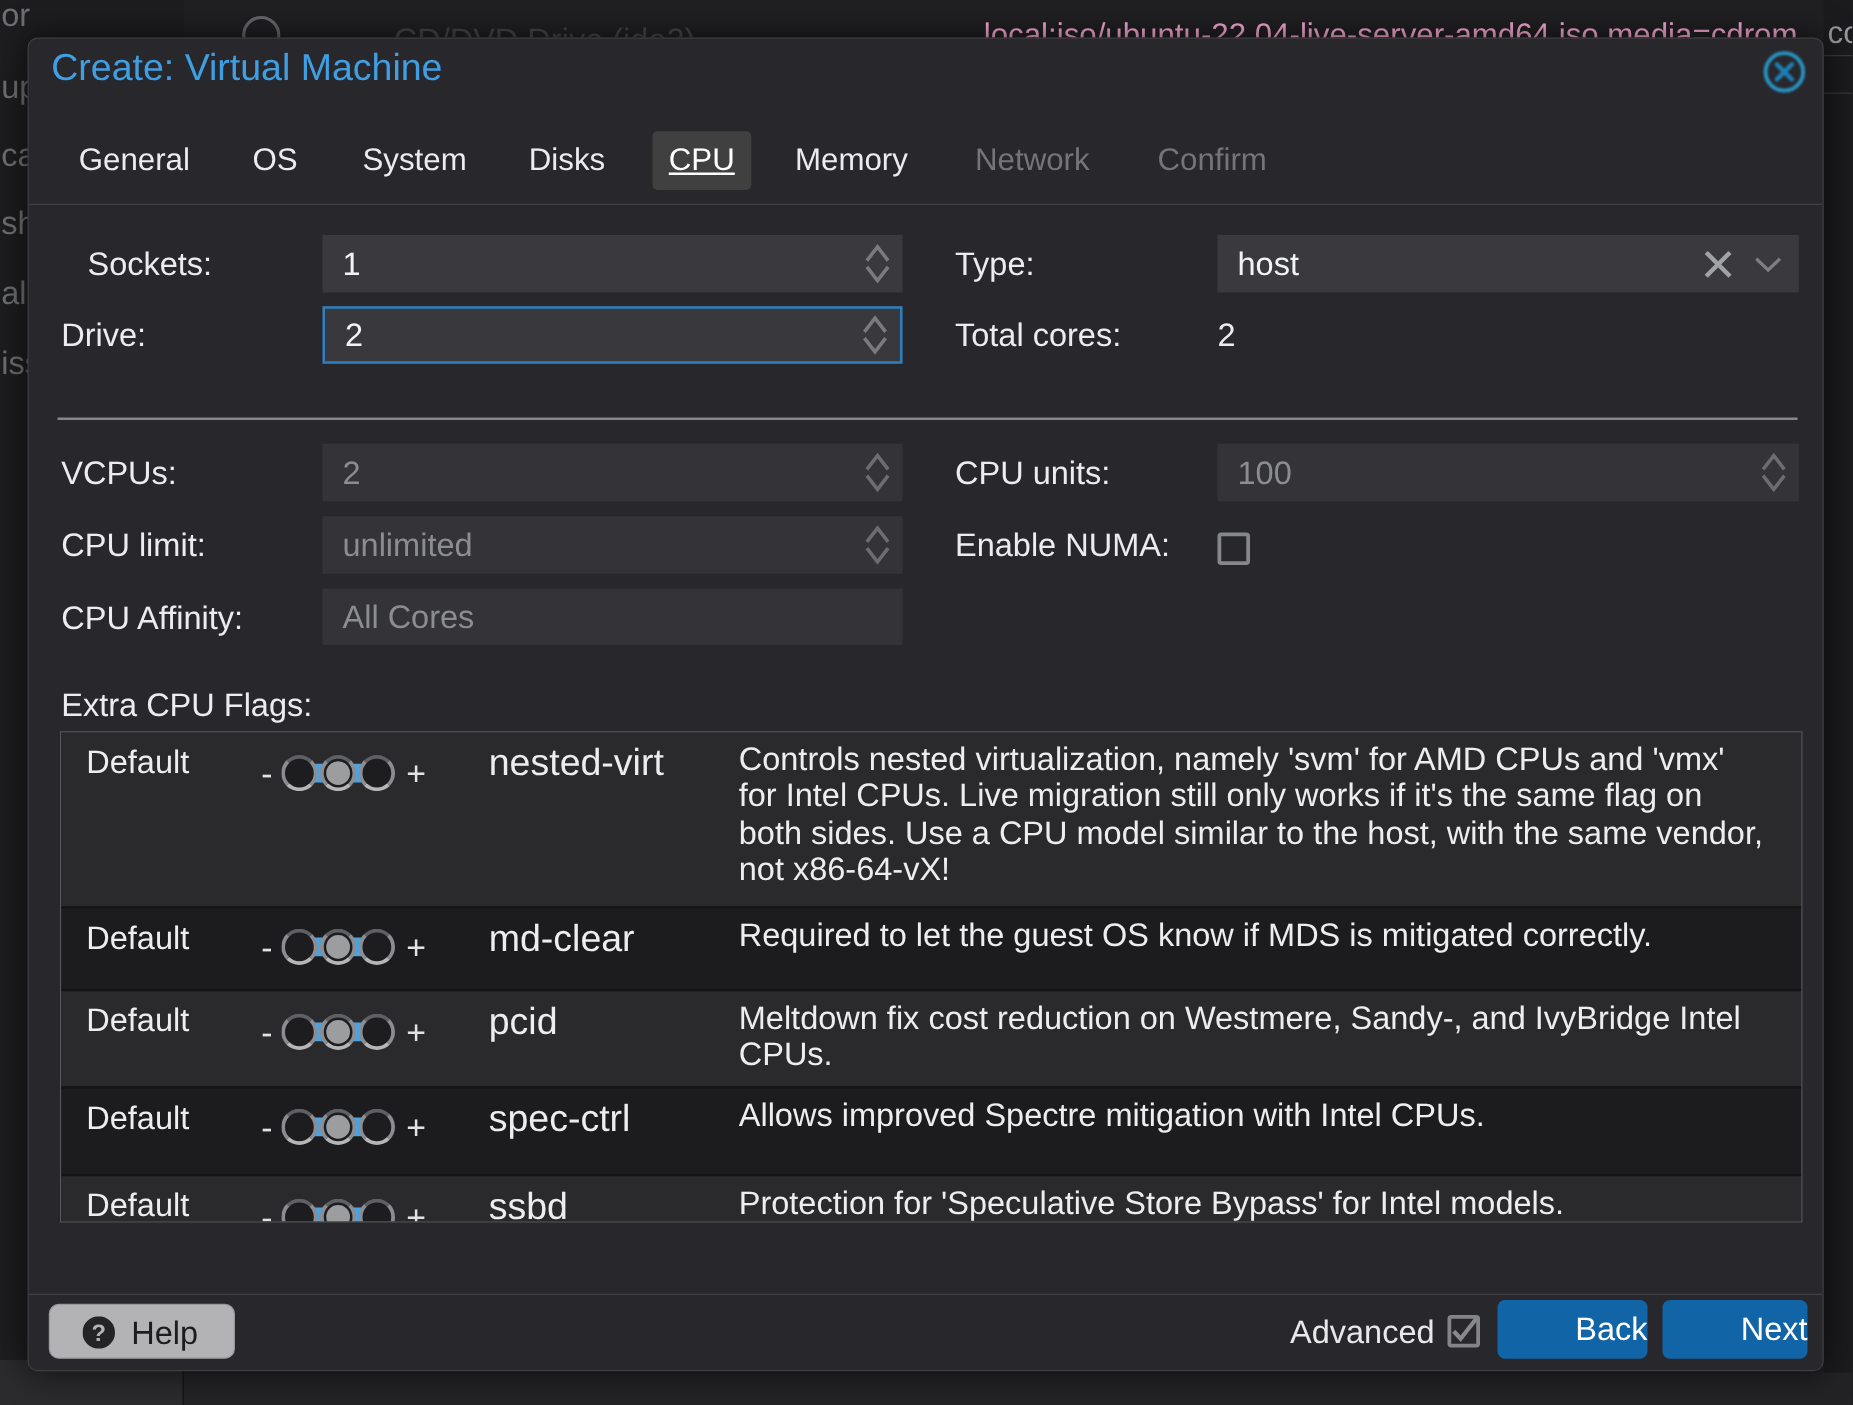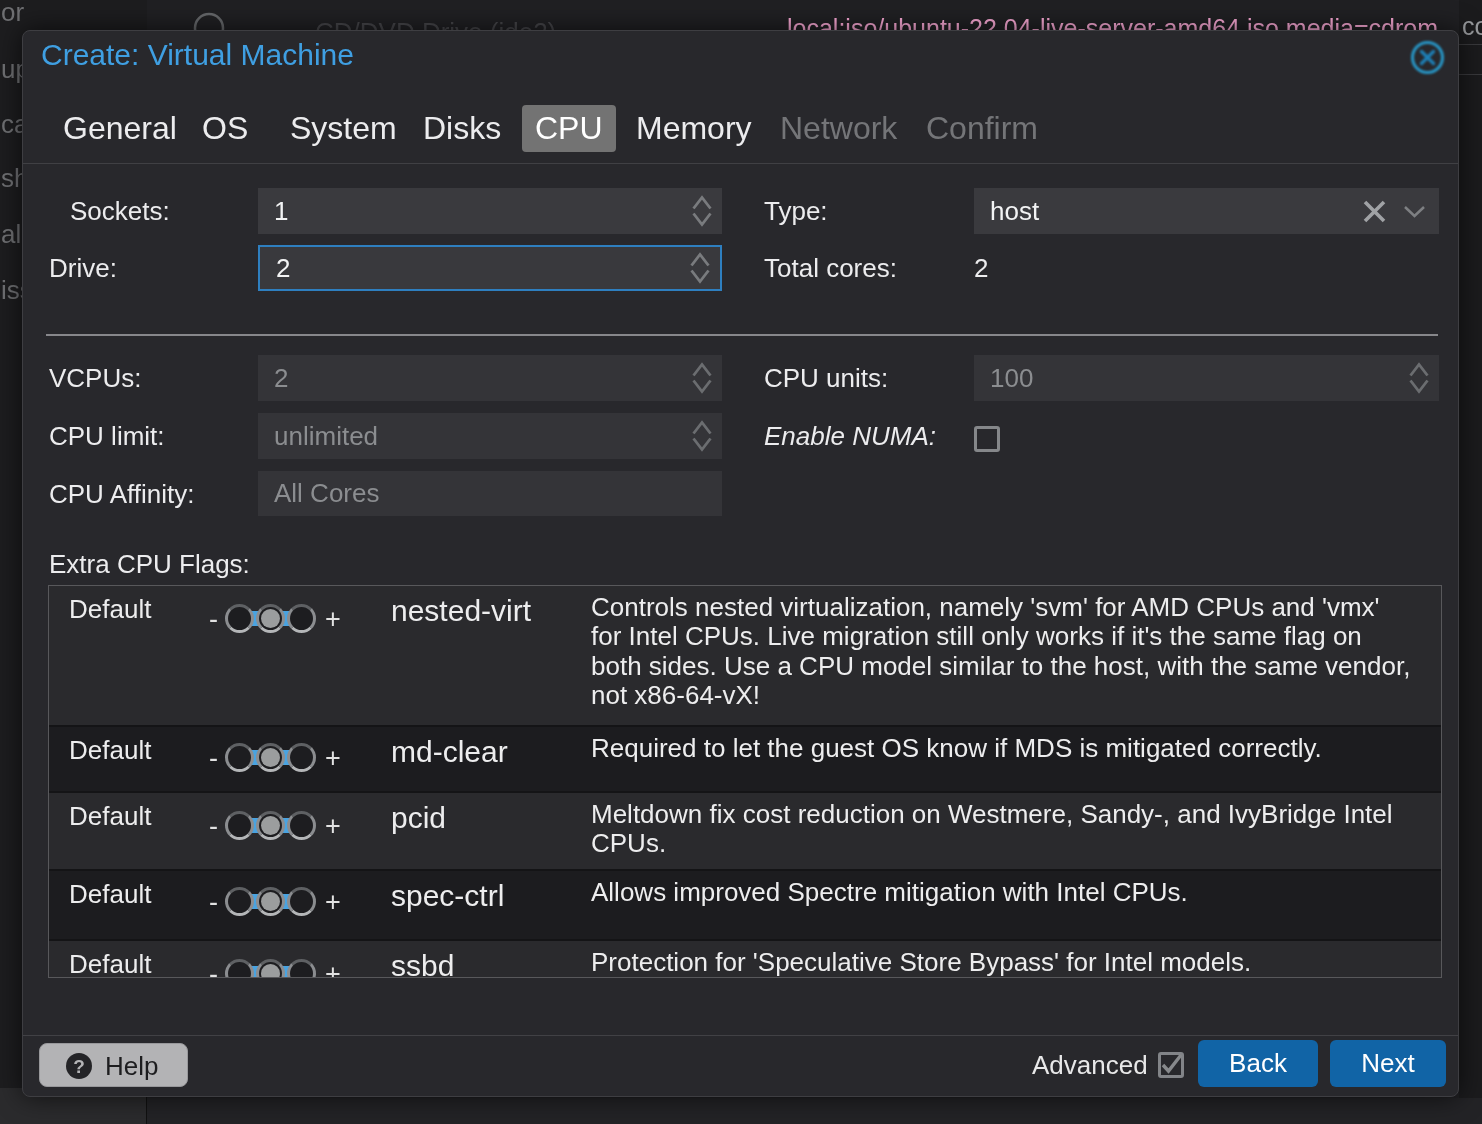--- a/index.html
+++ b/index.html
@@ -22,7 +22,7 @@
   #mtitle { left:18px; top:7px; font-size:30px; color:#3f9fe2; white-space:nowrap; }
 
   
-  .tab { position:absolute; top:74px; height:47px; line-height:47px; font-size:32px;
+  .tab { position:absolute; top:74px; height:47px; line-height:47px; font-size:25px;
     color:#ececee; padding:0 16px; white-space:nowrap; }
   .tab.active { background:#737373; border-radius:4px; color:#fff; padding:0 13px; }
   .tab.dis { color:#747578; }

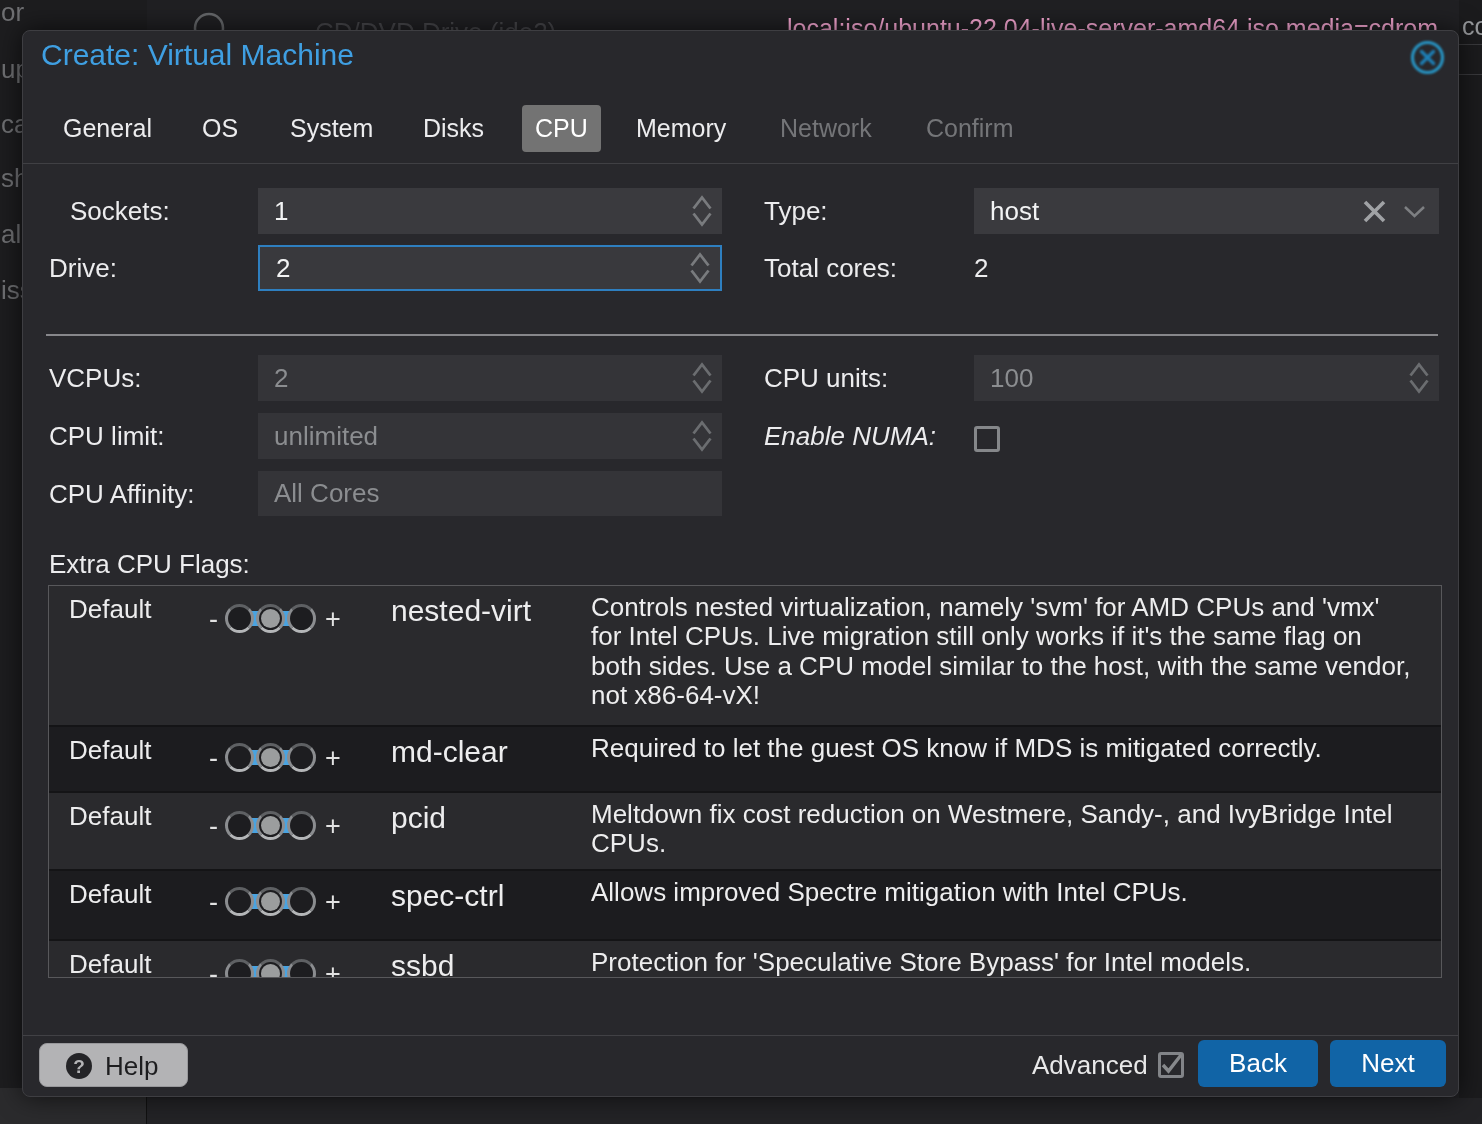--- a/index.html
+++ b/index.html
@@ -24,7 +24,7 @@
   
   .tab { position:absolute; top:74px; height:47px; line-height:47px; font-size:25px;
     color:#ececee; padding:0 16px; white-space:nowrap; }
-  .tab.active { background:#737373; border-radius:4px; color:#fff; padding:0 13px; }
+  .tab.active { background:#404040; border-radius:4px; color:#fff; padding:0 13px;text-decoration:underline; }
   .tab.dis { color:#747578; }
   #tabline { left:0; top:132px; width:1435px; height:1px; background:#404044; }
 

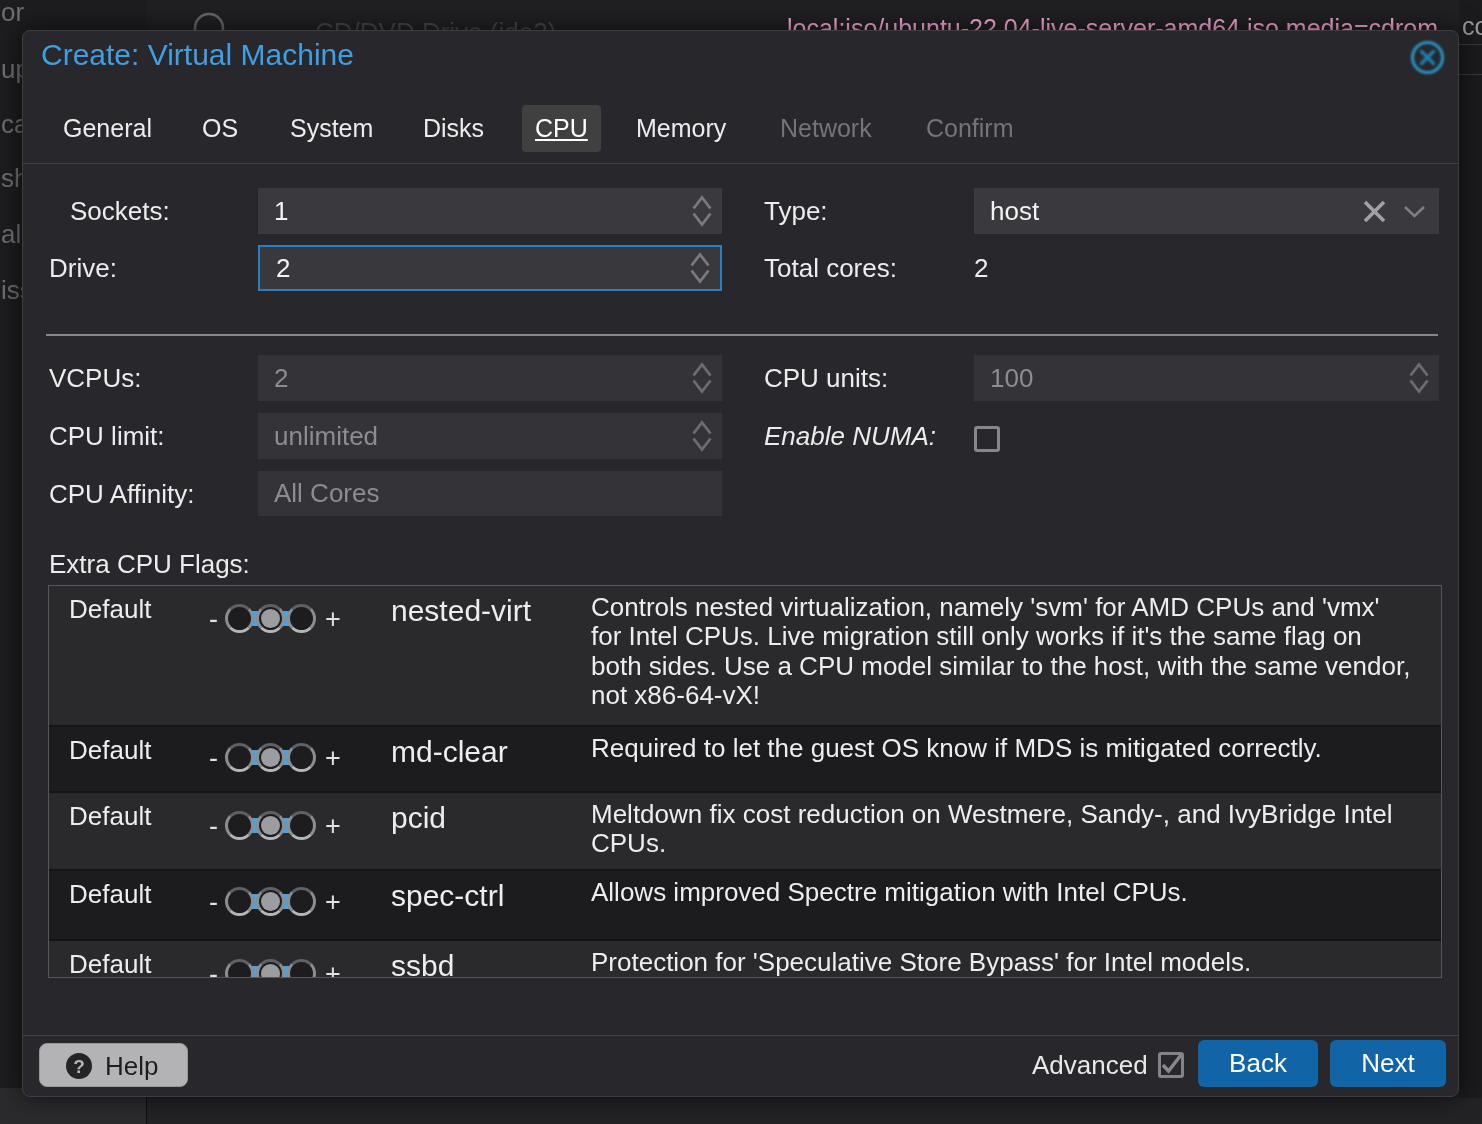--- a/index.html
+++ b/index.html
@@ -170,7 +170,7 @@
             <path d="M2.5 20.5 L11 31.5 L19.5 20.5" stroke="#6b6d70" stroke-width="2.8" fill="none"></path>
           </svg></div>
     </div>
-    <div class="lbl" style="left:741px; top:382px; line-height:46px;font-style:italic;">Enable NUMA:</div>
+    <div class="lbl" style="left:741px; top:382px; line-height:46px;">Enable NUMA:</div>
     <div class="abs" style="left:951px; top:395px; width:26px; height:26px; border:3px solid #85878a; border-radius:3px;"></div>
 
     <div class="lbl" style="left:26px; top:440px; line-height:46px;">CPU Affinity:</div>

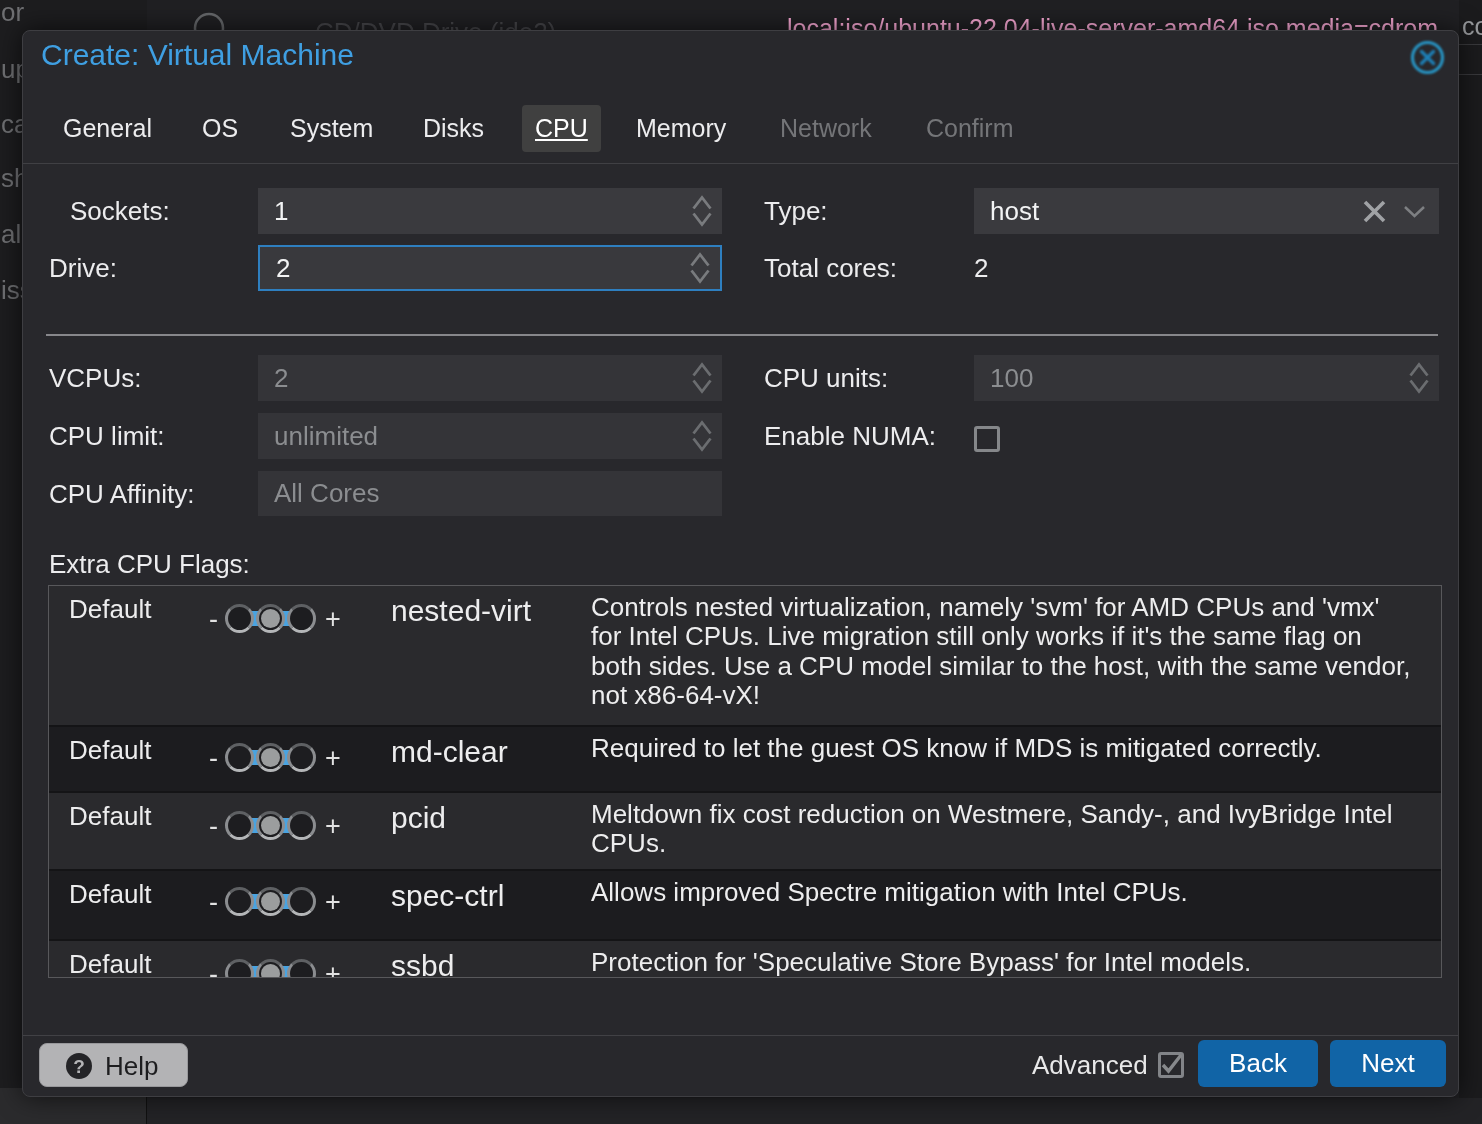--- a/index.html
+++ b/index.html
@@ -67,7 +67,7 @@
   #advchk { position:absolute; left:1135px; top:16px; width:26px; height:26px;
     border:3px solid #828488; border-radius:3px; }
   .btn { position:absolute; top:4px; width:120px; height:47px; background:#1164a6; border-radius:6px;
-    color:#fff; font-size:26px; text-align:center; line-height:47px; }
+    color:#fff; font-size:26px; text-align:right; line-height:47px; }
 </style>
 </head>
 <body>

